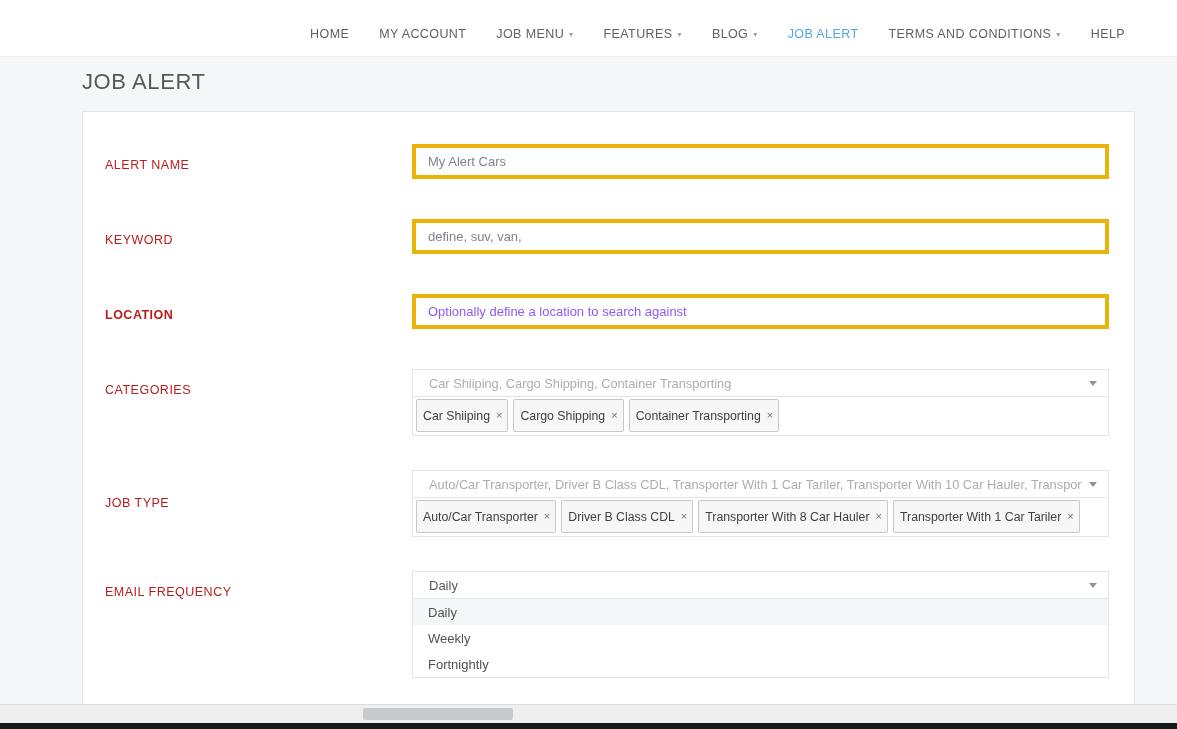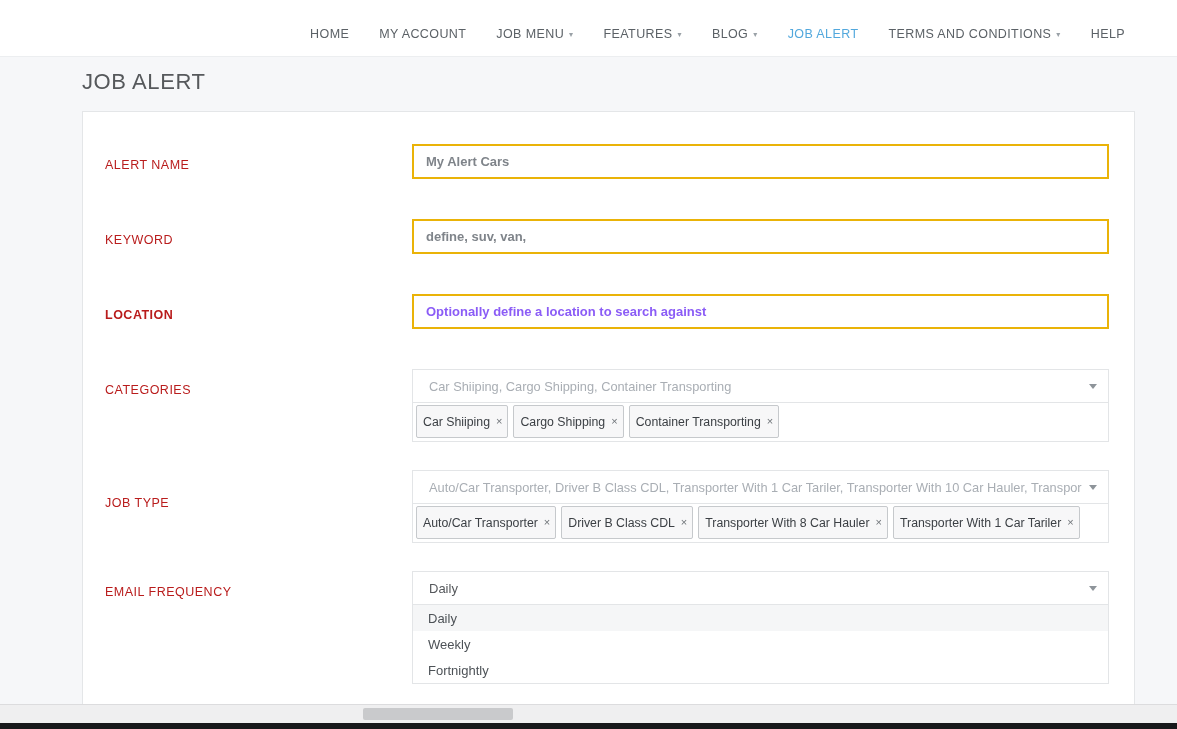--- a/index.html
+++ b/index.html
@@ -91,7 +91,7 @@
   .textfield {
     width: 697px;
     height: 35px;
-    border: 2px solid #eab308;
+    border: 4px solid #eab308;
     background: #ffffff;
     padding: 0 12px;
     font-family: "Liberation Sans", sans-serif;
@@ -100,7 +100,6 @@
     outline: none;
     display: flex;
     align-items: center;
-    font-weight: bold;
   }
   .textfield.placeholder { color: #8b5cf6; }
 

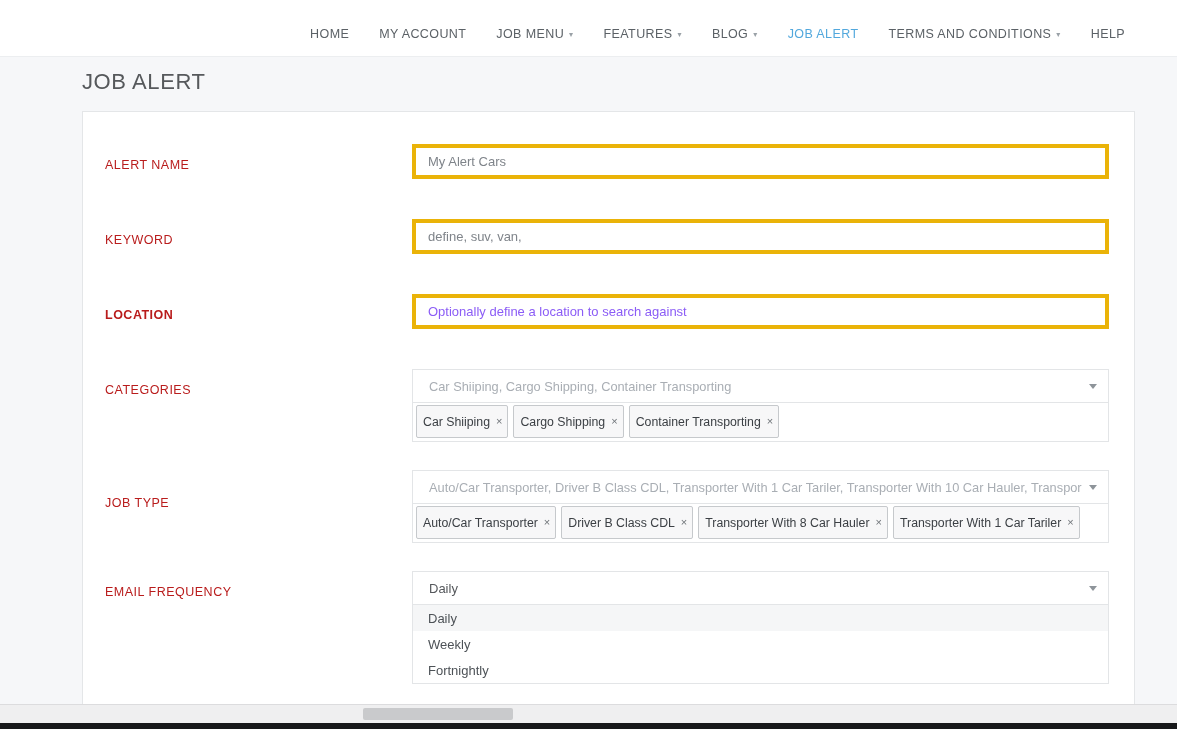--- a/index.html
+++ b/index.html
@@ -107,7 +107,7 @@
   .selectbox {
     position: relative;
     width: 697px;
-    height: 34px;
+    height: 28px;
     border: 1px solid #e3e5e7;
     background: #ffffff;
     display: flex;

